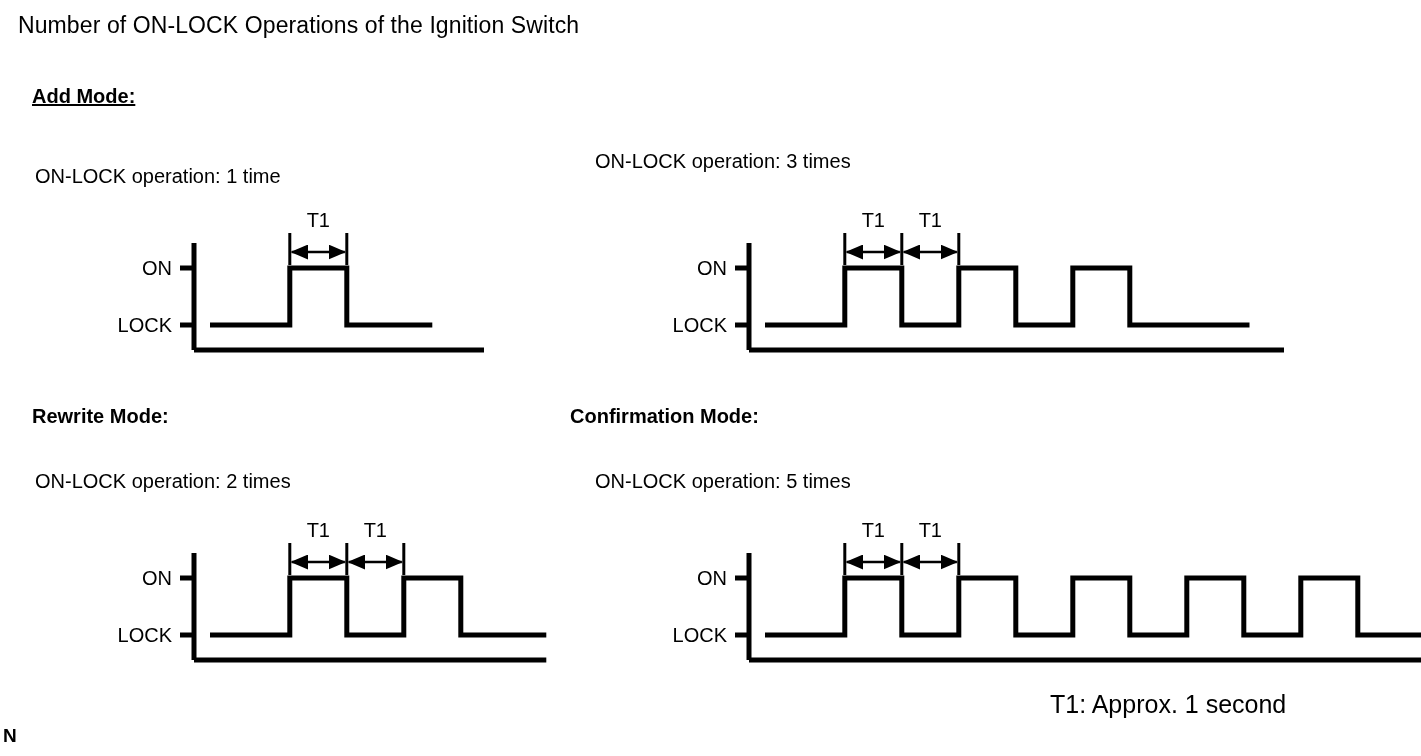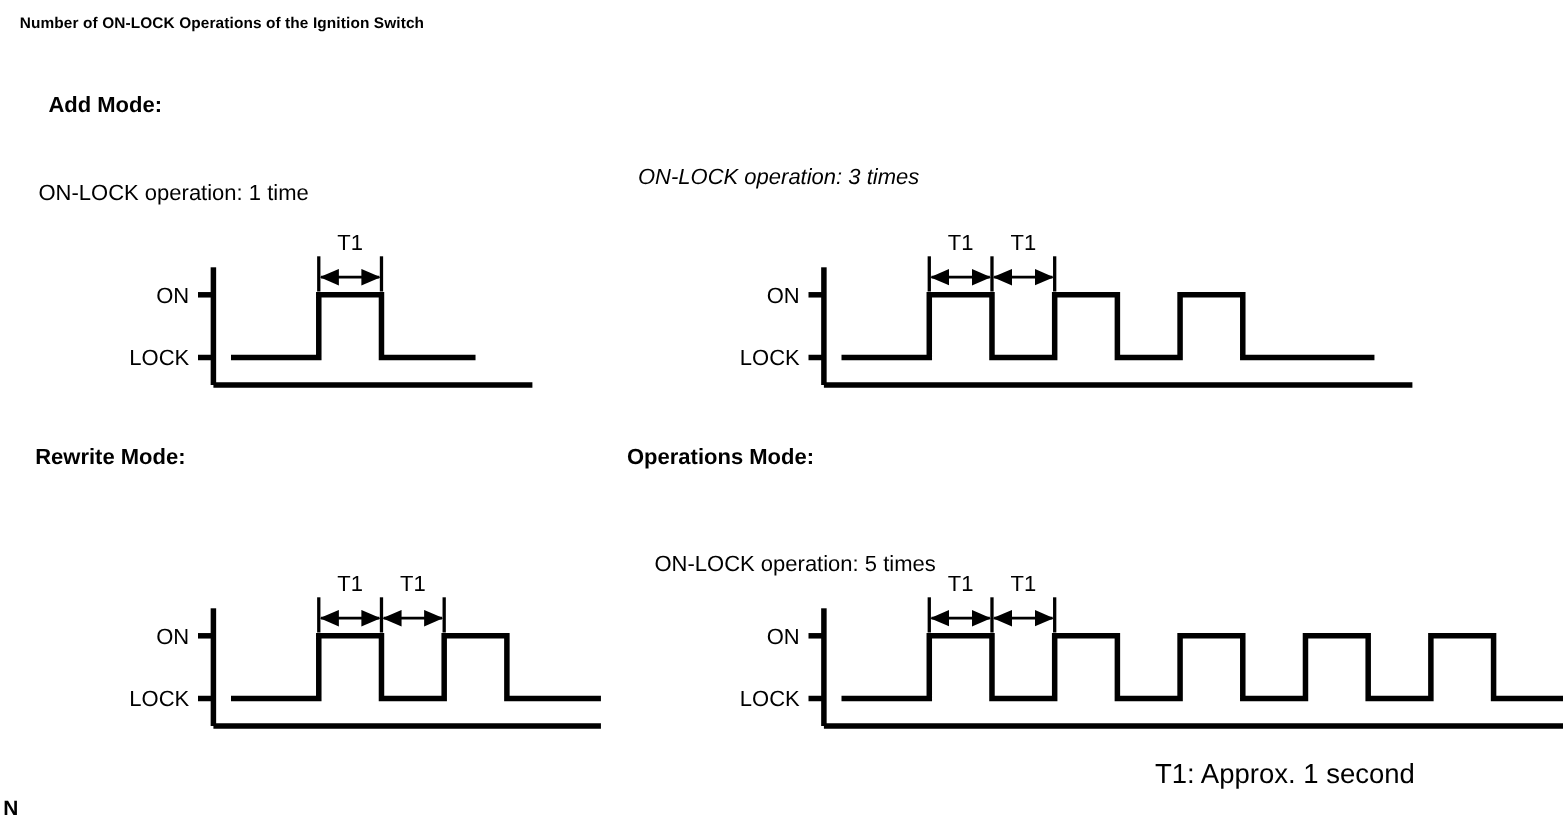--- a/index.html
+++ b/index.html
@@ -20,8 +20,8 @@
     position: absolute;
     left: 18px;
     top: 12px;
-    font-size: 14px;
-    font-weight: bold;
+    font-size: 23px;
+    font-weight: normal;
     letter-spacing: 0.1px;
     white-space: nowrap;
   }

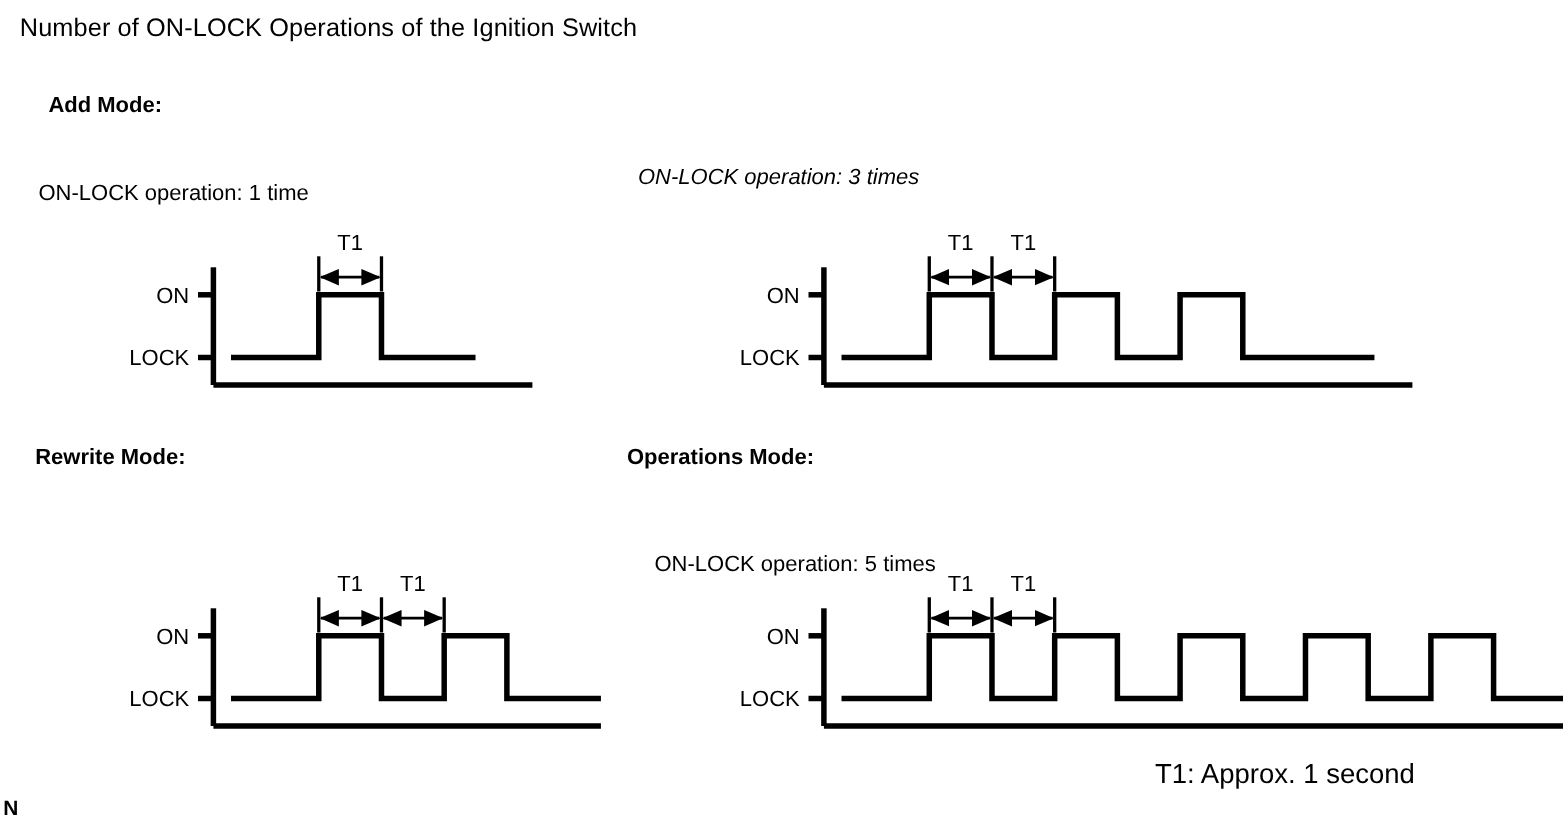--- a/index.html
+++ b/index.html
@@ -78,7 +78,7 @@
 <div class="page-title">Number of ON-LOCK Operations of the Ignition Switch</div>
 
 <div class="panel" style="left:0px; top:0px; width:560px; height:380px;">
-  <div class="panel-heading" style="left:44px; top:85px;">Add Mode:</div>
+  <div class="panel-heading" style="left:32px; top:85px;text-decoration:underline;">Add Mode:</div>
   <div class="panel-subtitle" style="left:35px; top:150px;margin-top:15px;">ON-LOCK operation: 1 time</div>
   <svg class="wave-svg" style="left:110px; top:205px;" width="400" height="165">
       <line x1="84" y1="38" x2="84" y2="145" stroke="#000000" stroke-width="5" stroke-linecap="butt"></line>

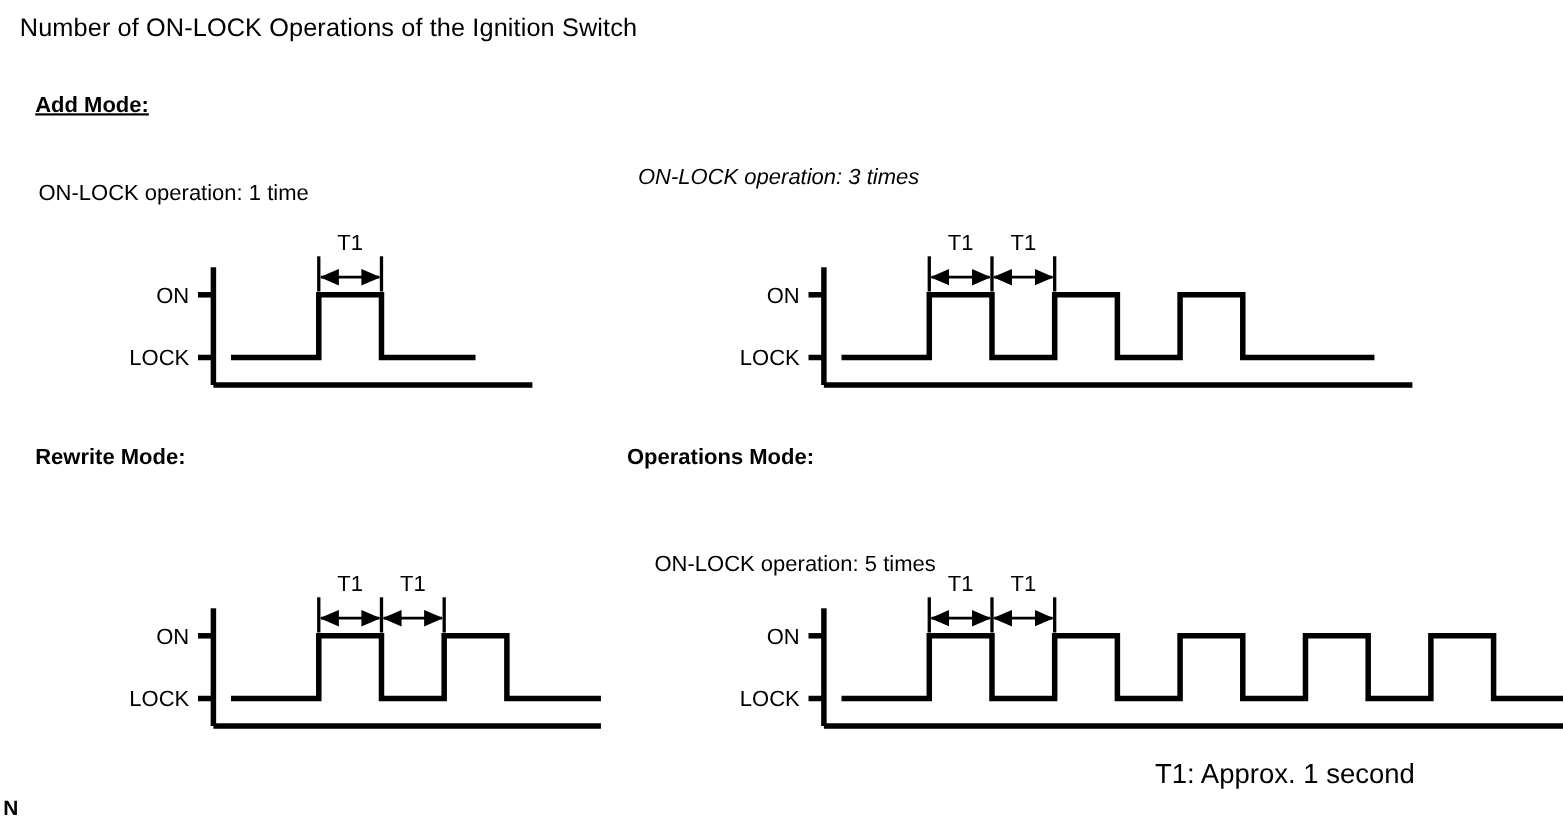--- a/index.html
+++ b/index.html
@@ -104,7 +104,7 @@
 </div>
 
 <div class="panel" style="left:560px; top:0px; width:861px; height:380px;">
-  <div class="panel-subtitle" style="left:20px; top:150px;font-style:italic;">ON-LOCK operation: 3 times</div>
+  <div class="panel-subtitle" style="left:35px; top:150px;">ON-LOCK operation: 3 times</div>
   <svg class="wave-svg" style="left:105px; top:205px;" width="640" height="165">
       <line x1="84" y1="38" x2="84" y2="145" stroke="#000000" stroke-width="5" stroke-linecap="butt"></line>
       <line x1="70" y1="63" x2="84" y2="63" stroke="#000000" stroke-width="5" stroke-linecap="butt"></line>

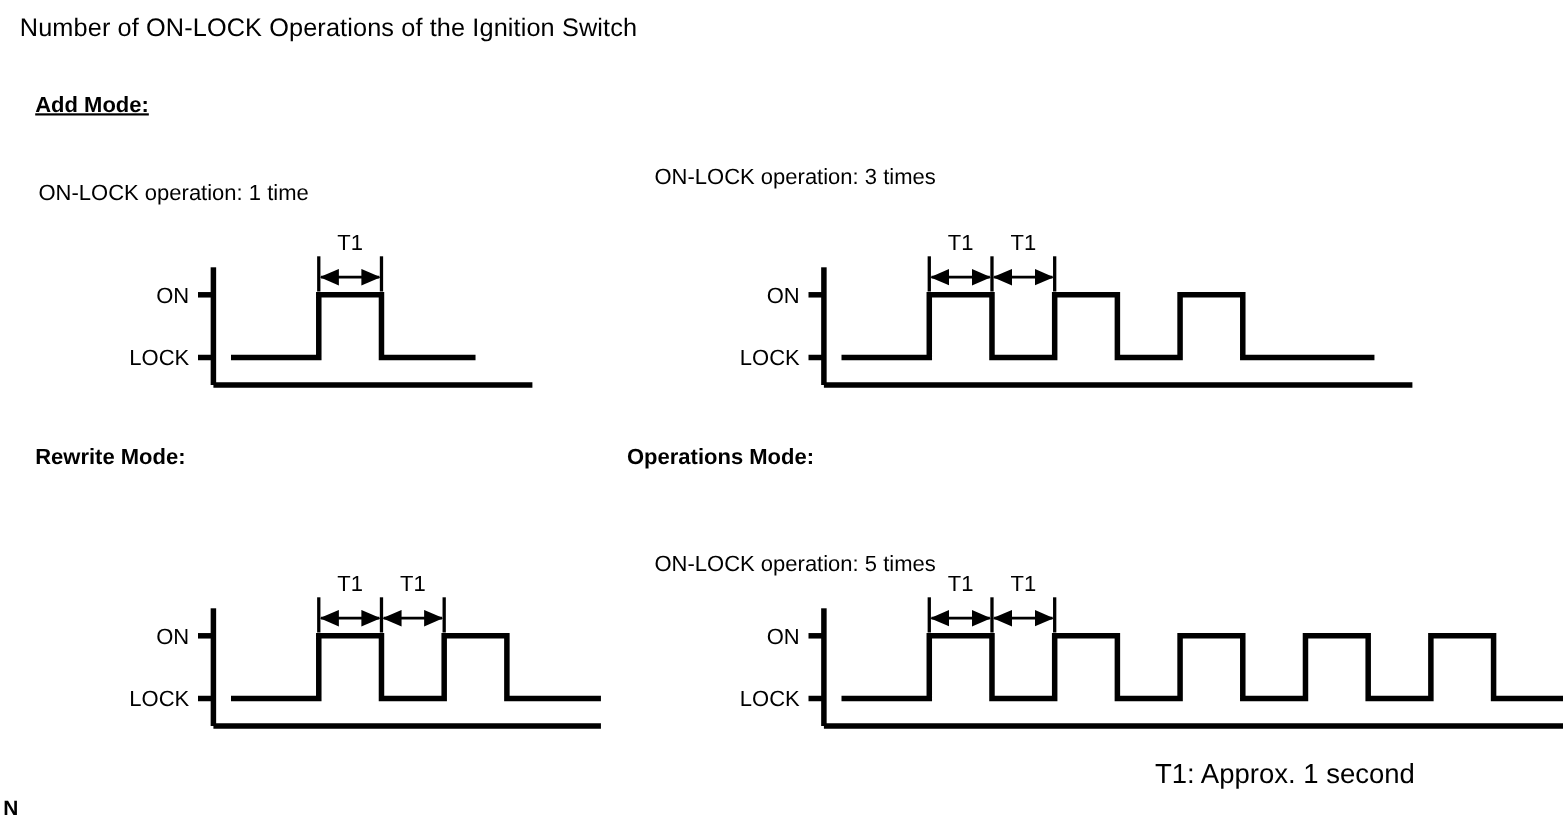--- a/index.html
+++ b/index.html
@@ -160,7 +160,7 @@
 </div>
 
 <div class="panel" style="left:560px; top:380px; width:861px; height:330px;">
-  <div class="panel-heading" style="left:10px; top:25px;">Operations Mode:</div>
+  <div class="panel-heading" style="left:10px; top:25px;">Confirmation Mode:</div>
   <div class="panel-subtitle" style="left:35px; top:90px;margin-top:32px;">ON-LOCK operation: 5 times</div>
   <svg class="wave-svg" style="left:105px; top:135px;" width="820" height="165">
       <line x1="84" y1="38" x2="84" y2="145" stroke="#000000" stroke-width="5" stroke-linecap="butt"></line>

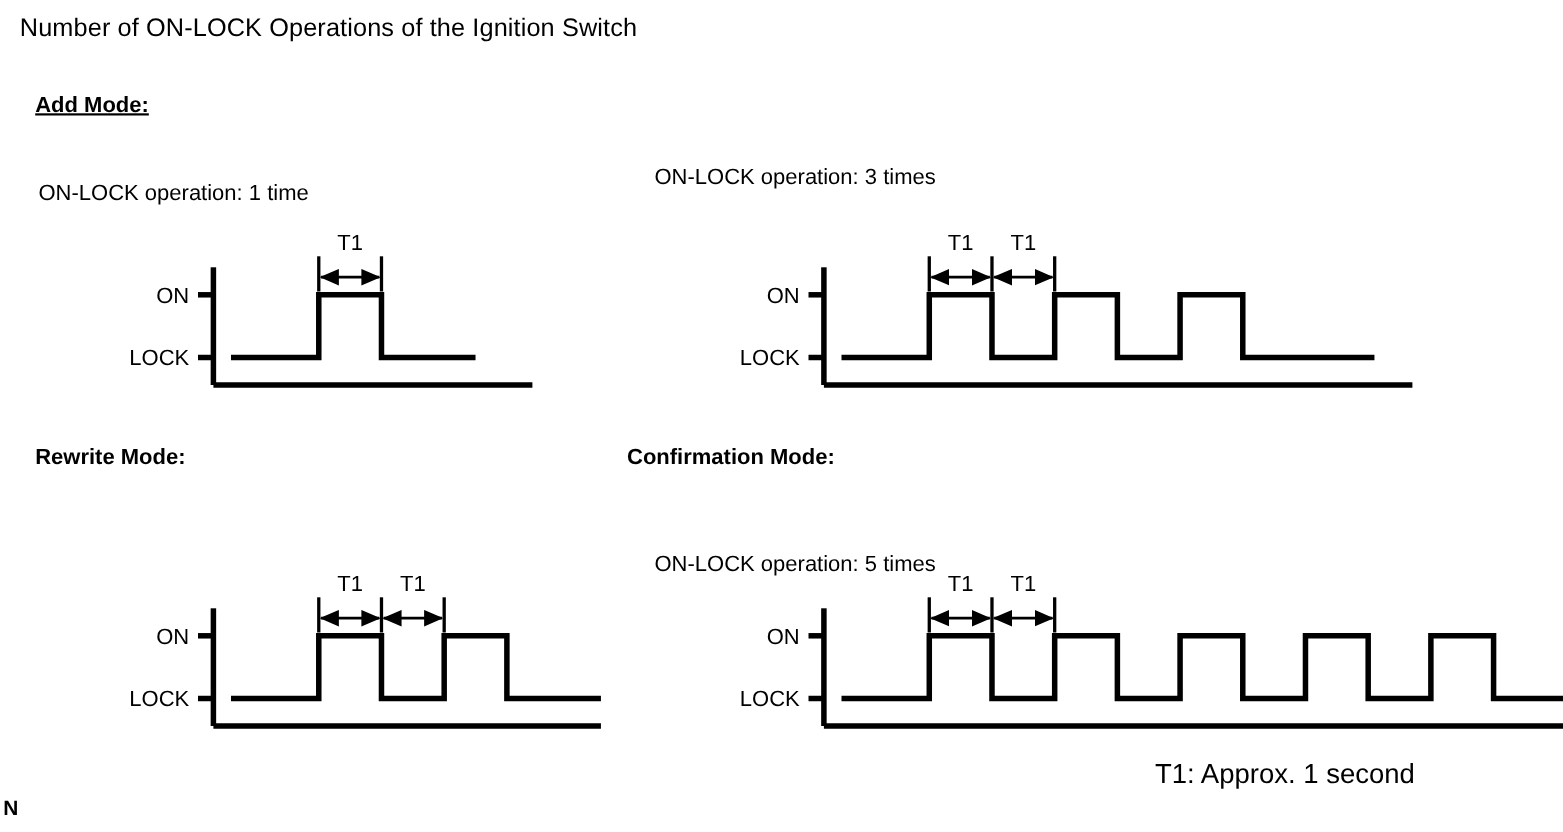--- a/index.html
+++ b/index.html
@@ -133,6 +133,7 @@
 
 <div class="panel" style="left:0px; top:380px; width:560px; height:330px;">
   <div class="panel-heading" style="left:32px; top:25px;">Rewrite Mode:</div>
+  <div class="panel-subtitle" style="left:35px; top:90px;">ON-LOCK operation: 2 times</div>
   <svg class="wave-svg" style="left:110px; top:135px;" width="450" height="165">
       <line x1="84" y1="38" x2="84" y2="145" stroke="#000000" stroke-width="5" stroke-linecap="butt"></line>
       <line x1="70" y1="63" x2="84" y2="63" stroke="#000000" stroke-width="5" stroke-linecap="butt"></line>

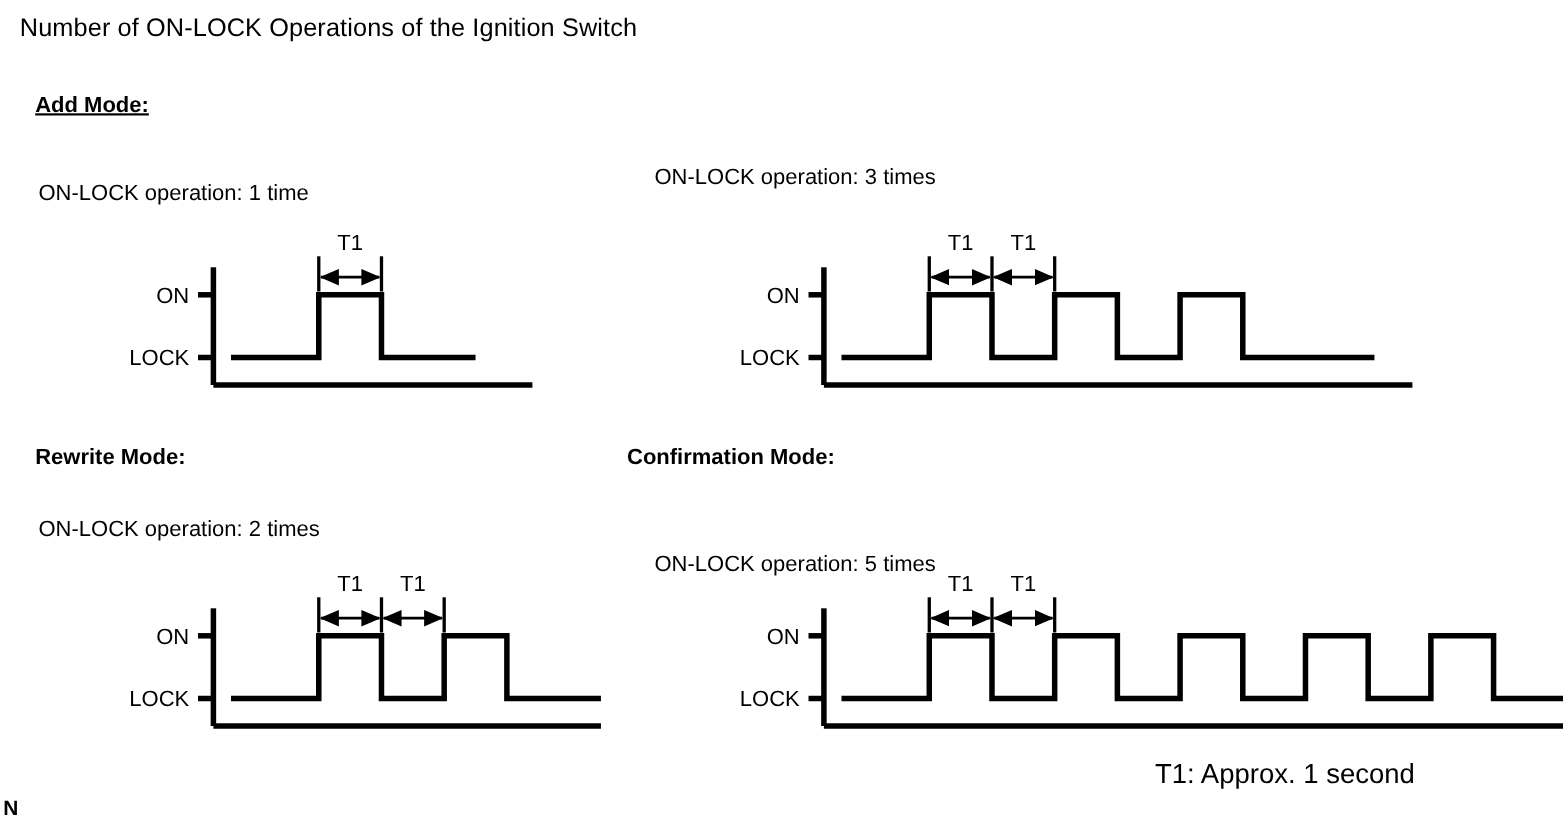--- a/index.html
+++ b/index.html
@@ -162,7 +162,7 @@
 
 <div class="panel" style="left:560px; top:380px; width:861px; height:330px;">
   <div class="panel-heading" style="left:10px; top:25px;">Confirmation Mode:</div>
-  <div class="panel-subtitle" style="left:35px; top:90px;margin-top:32px;">ON-LOCK operation: 5 times</div>
+  <div class="panel-subtitle" style="left:35px; top:90px;">ON-LOCK operation: 5 times</div>
   <svg class="wave-svg" style="left:105px; top:135px;" width="820" height="165">
       <line x1="84" y1="38" x2="84" y2="145" stroke="#000000" stroke-width="5" stroke-linecap="butt"></line>
       <line x1="70" y1="63" x2="84" y2="63" stroke="#000000" stroke-width="5" stroke-linecap="butt"></line>

